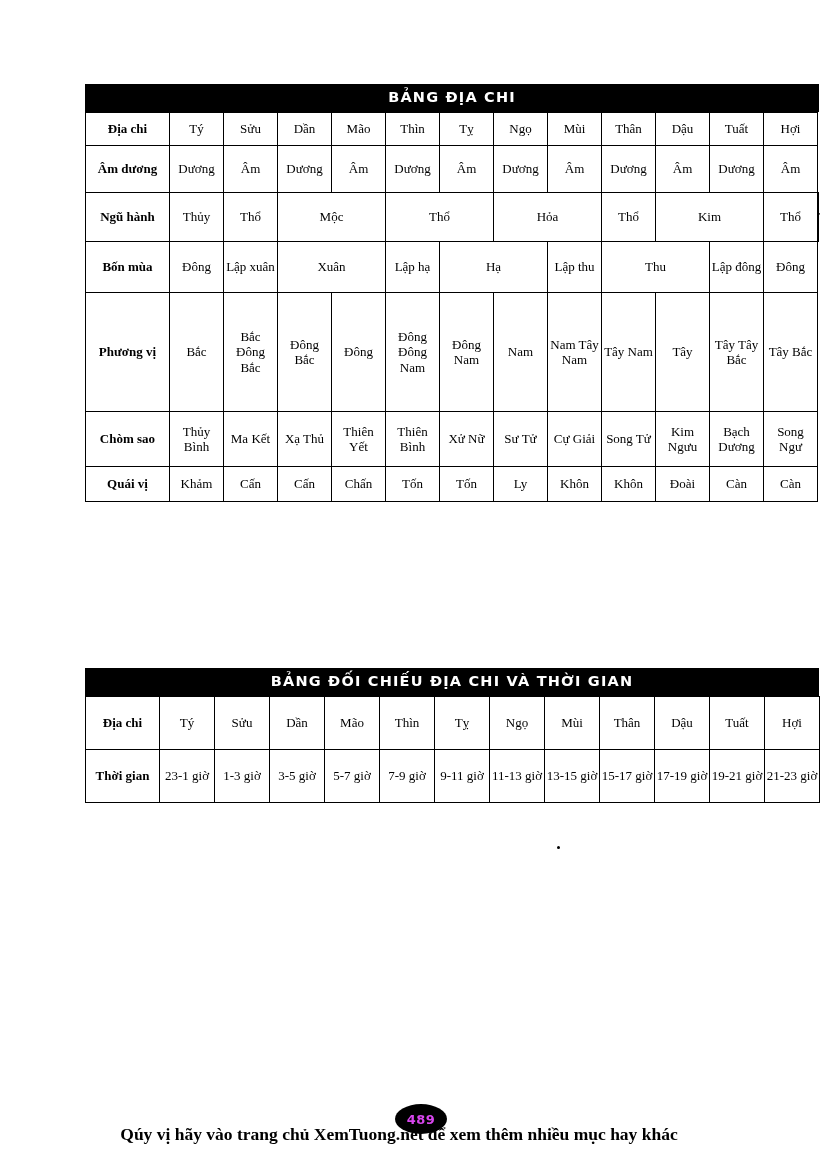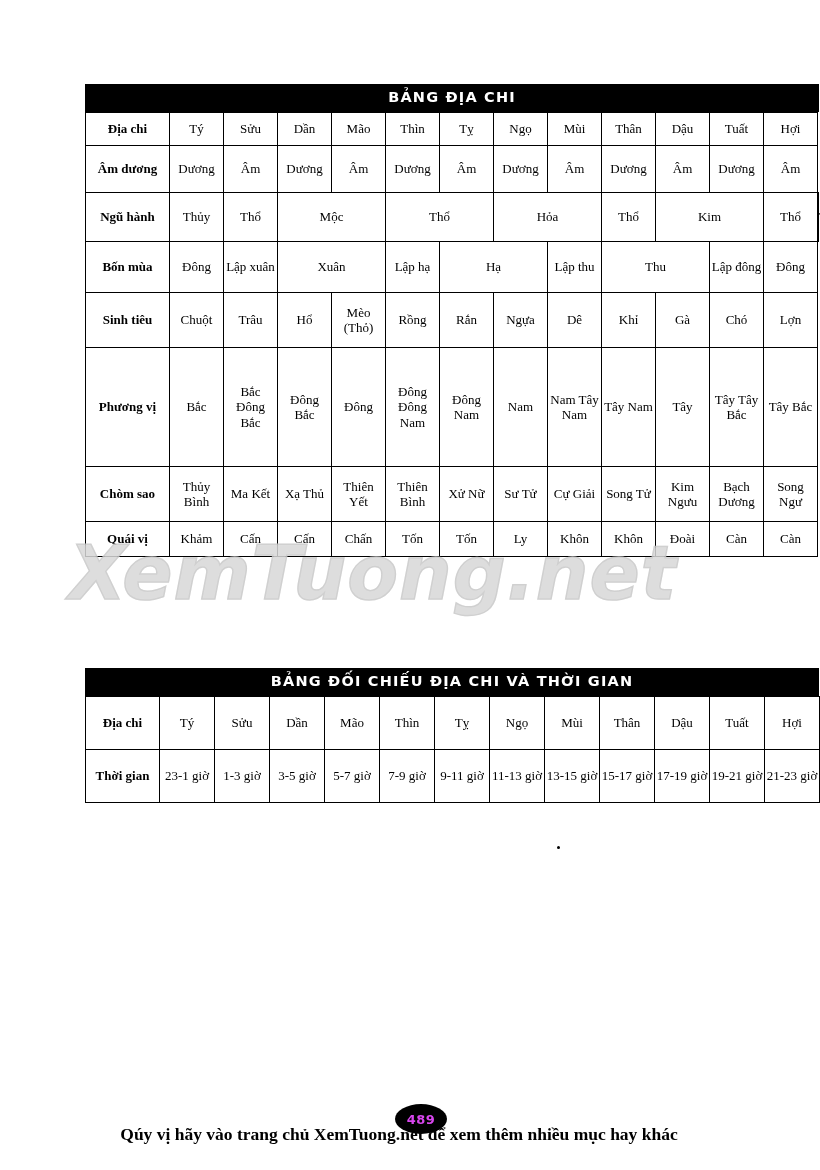--- a/index.html
+++ b/index.html
@@ -230,21 +230,6 @@
         <td>Đông</td>
       </tr>
 
-      <tr class="r5">
-        <td class="rowhead">Sinh tiêu</td>
-        <td>Chuột</td>
-        <td>Trâu</td>
-        <td>Hổ</td>
-        <td class="small">Mèo (Thỏ)</td>
-        <td>Rồng</td>
-        <td>Rắn</td>
-        <td>Ngựa</td>
-        <td>Dê</td>
-        <td>Khỉ</td>
-        <td>Gà</td>
-        <td>Chó</td>
-        <td>Lợn</td>
-      </tr>
 
       <tr class="r6">
         <td class="rowhead">Phương vị</td>

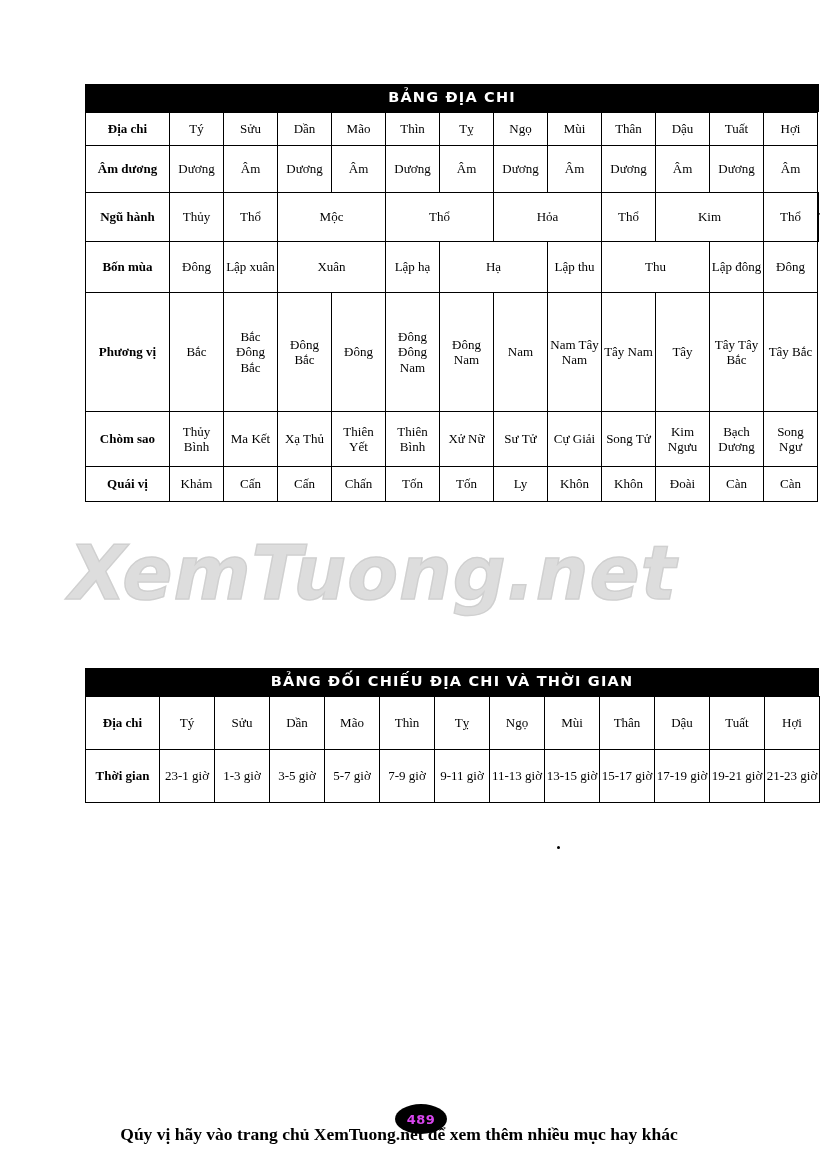--- a/index.html
+++ b/index.html
@@ -337,7 +337,6 @@
 
   <div class="dot-mark"></div>
 
-  <div class="watermark">XemTuong.net</div>
 
   <div class="page-num">489</div>
 

